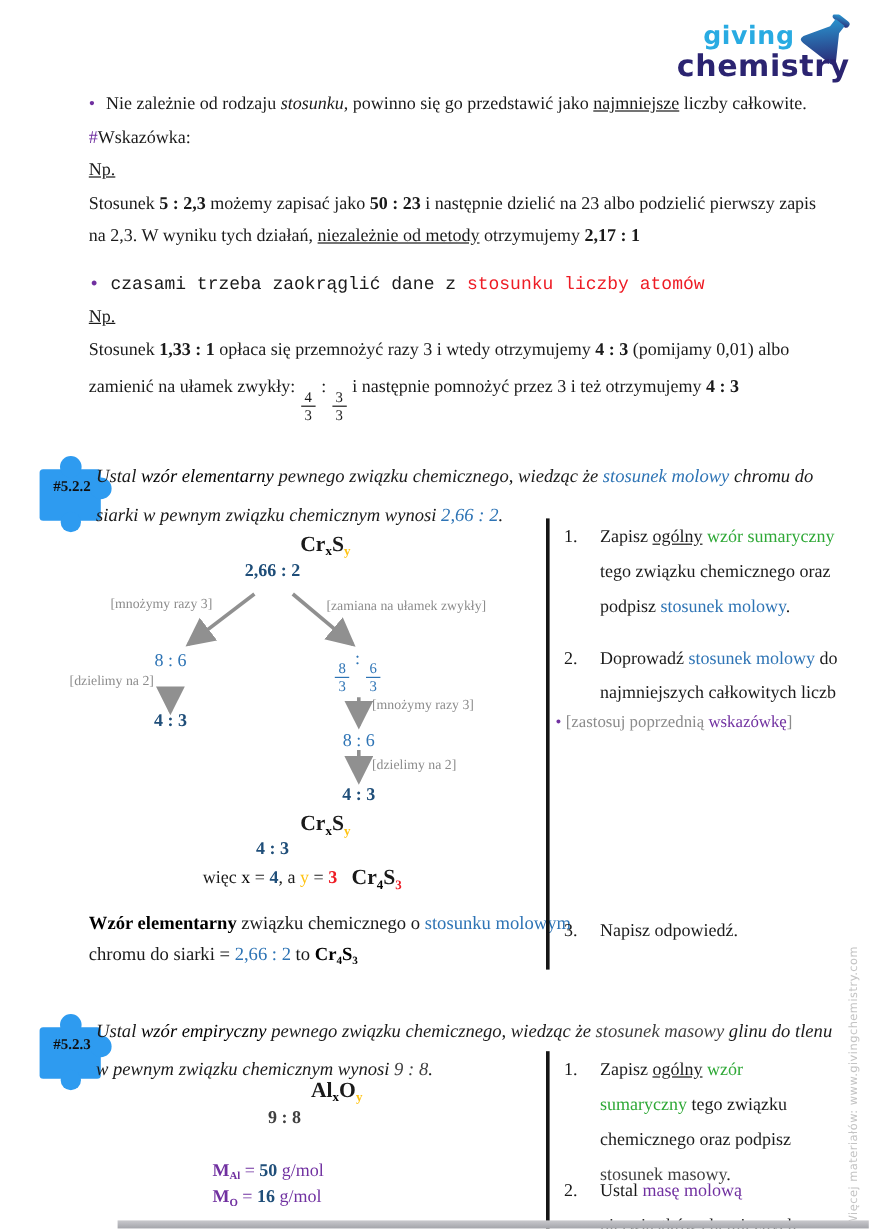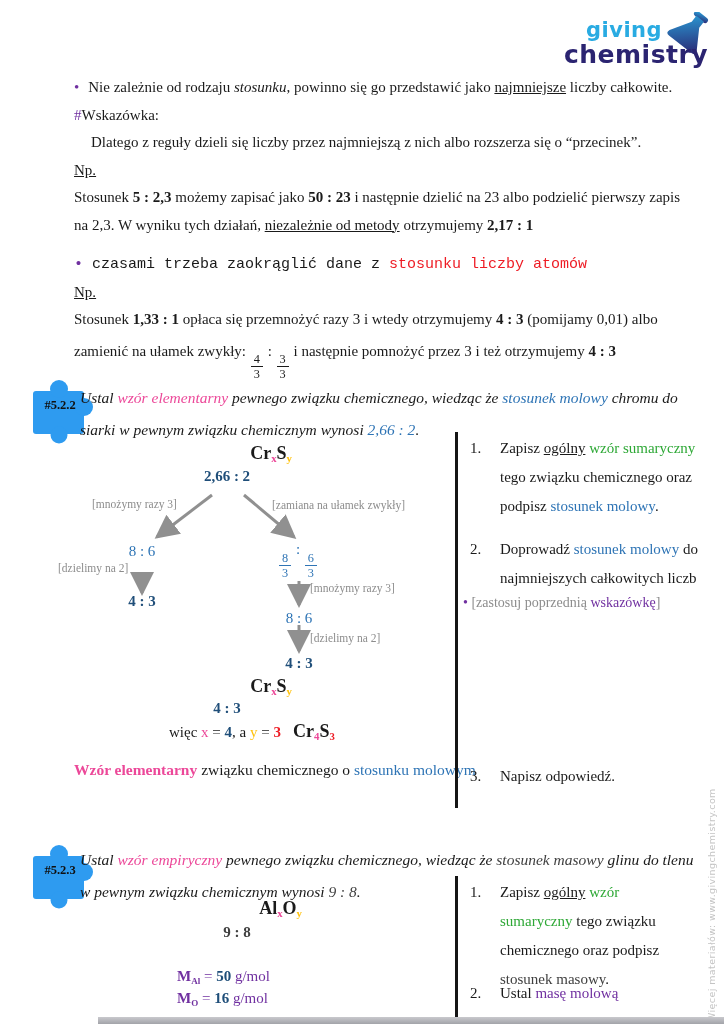--- a/index.html
+++ b/index.html
@@ -86,7 +86,6 @@
   <section class="hint">
     <div class="ln"><span class="bdot purple">•</span><span><span>Nie zależnie od rodzaju </span><span class="i">stosunku</span><span>, powinno się go przedstawić jako </span><span class="u">najmniejsze</span><span> liczby całkowite.</span></span></div>
     <div class="ln"><span class="purple">#</span><span>Wskazówka:</span></div>
-    <div class="ln ind"><span>Dlatego z reguły dzieli się liczby przez najmniejszą z nich albo rozszerza się o “przecinek”.</span></div>
     <div class="ln"><span class="u">Np.</span></div>
     <div class="ln"><span>Stosunek </span><span class="b">5 : 2,3</span><span> możemy zapisać jako </span><span class="b">50 : 23</span><span> i następnie dzielić na 23 albo podzielić pierwszy zapis</span></div>
     <div class="ln"><span>na 2,3. W wyniku tych działań, </span><span class="u">niezależnie od metody</span><span> otrzymujemy </span><span class="b">2,17 : 1</span></div>

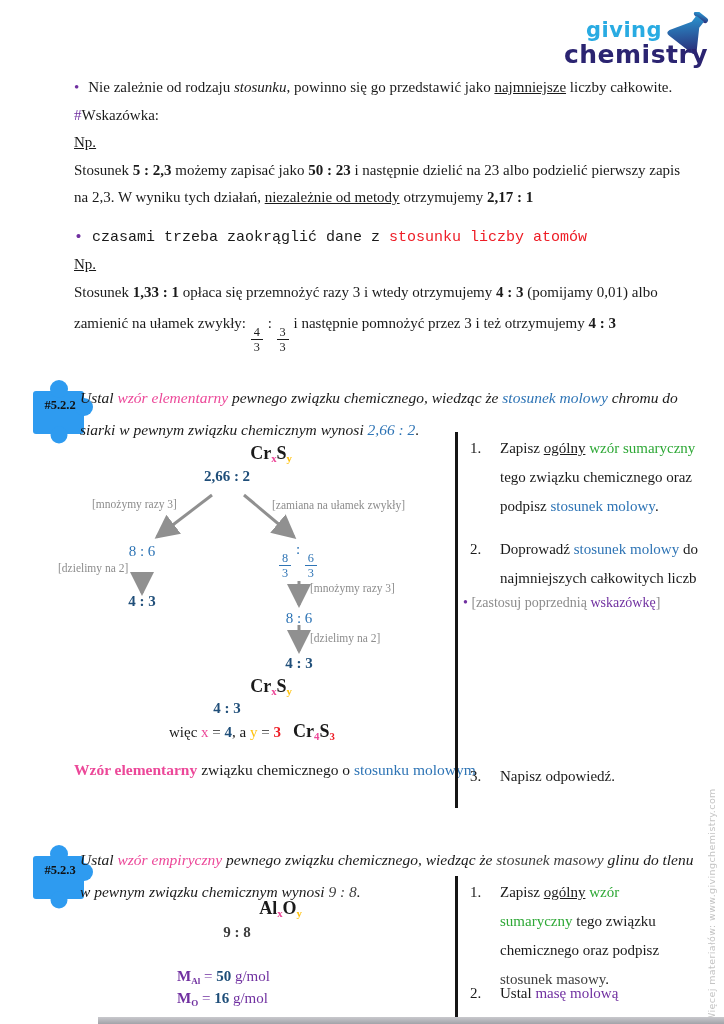--- a/index.html
+++ b/index.html
@@ -12,7 +12,7 @@
   .u{text-decoration:underline}
   .sub{font-size:0.6em;vertical-align:-0.32em;}
   .purple{color:#7030A0}
-  .orange{color:#ec4899}
+  .orange{color:#000000}
   .yellow{color:#FFC20E}
   .blue{color:#2E74B5}
   .navy{color:#1F4E79}

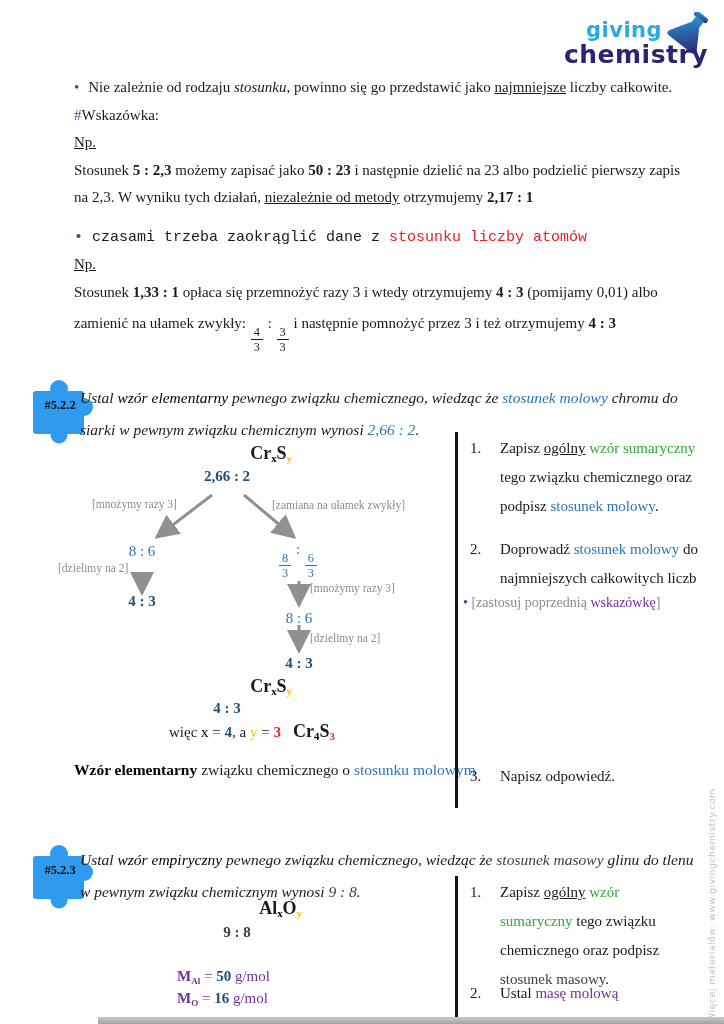--- a/index.html
+++ b/index.html
@@ -163,6 +163,7 @@
 
   <div class="answer" style="top:757px;">
     <div class="ln"><span class="orange b">Wzór elementarny</span><span> związku chemicznego o </span><span class="blue">stosunku molowym</span></div>
+    <div class="ln"><span>chromu do siarki = </span><span class="blue">2,66 : 2</span><span> to </span><span class="orange b">Cr</span><span class="sub orange b">4</span><span class="orange b">S</span><span class="sub orange b">3</span></div>
   </div>
 
   <div class="stepcol" style="top:432px;height:376px;width:268px;">

